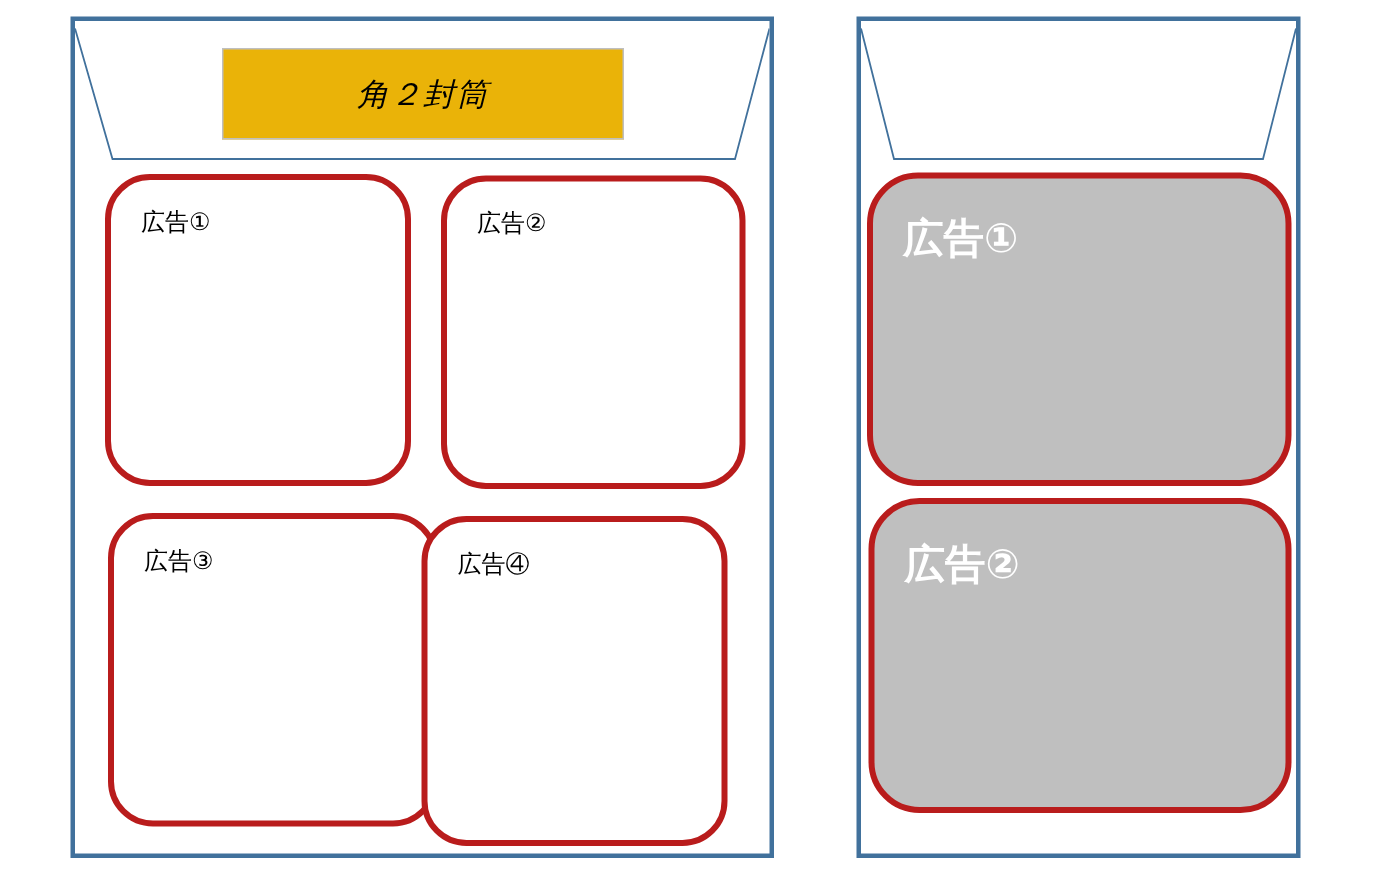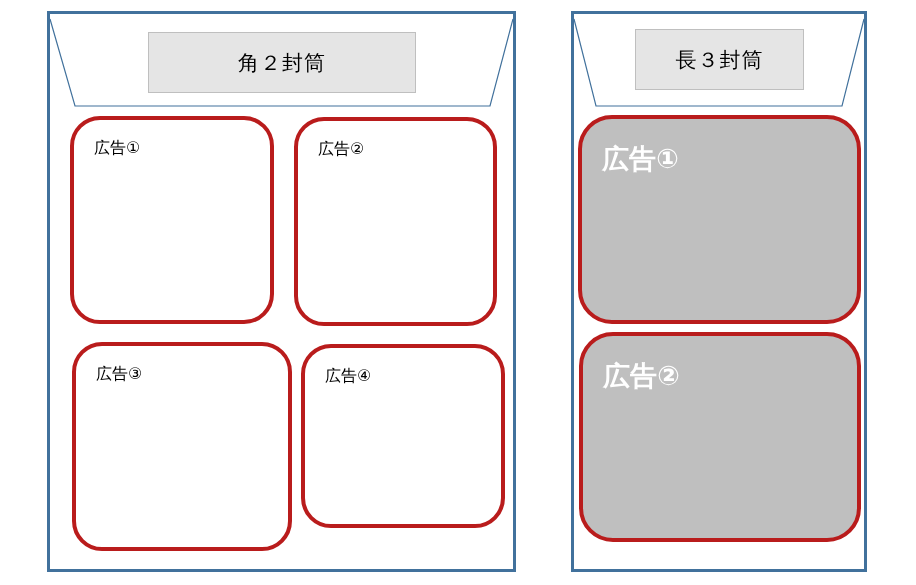--- a/index.html
+++ b/index.html
@@ -7,9 +7,9 @@
          font-family: "DejaVu Sans", sans-serif; }
   .envelope { position: absolute; border: 3px solid #41719c; box-sizing: border-box; background: #fff; }
   .flap { position: absolute; left: 0; top: 0; }
-  .title-box { position: absolute; border: 1px solid #bfbfbf; background: #e5e5e5; box-sizing: border-box;
+  .title-box { position: absolute; border: 1px solid #bfbfbf; background: #eab308; box-sizing: border-box;
                display: flex; align-items: center; justify-content: center;
-               font-size: 21px; color: #000; letter-spacing: 1px; }
+               font-size: 21px; color: #000; letter-spacing: 1px; font-style: italic; }
   .ad { position: absolute; border: 4px solid #b91c1c; border-radius: 30px; box-sizing: border-box; background: #fff; }
   .ad .label { position: absolute; left: 20px; top: 18px; font-size: 16px; color: #000; }
   .ad.gray { background: #bfbfbf; border-radius: 34px; }

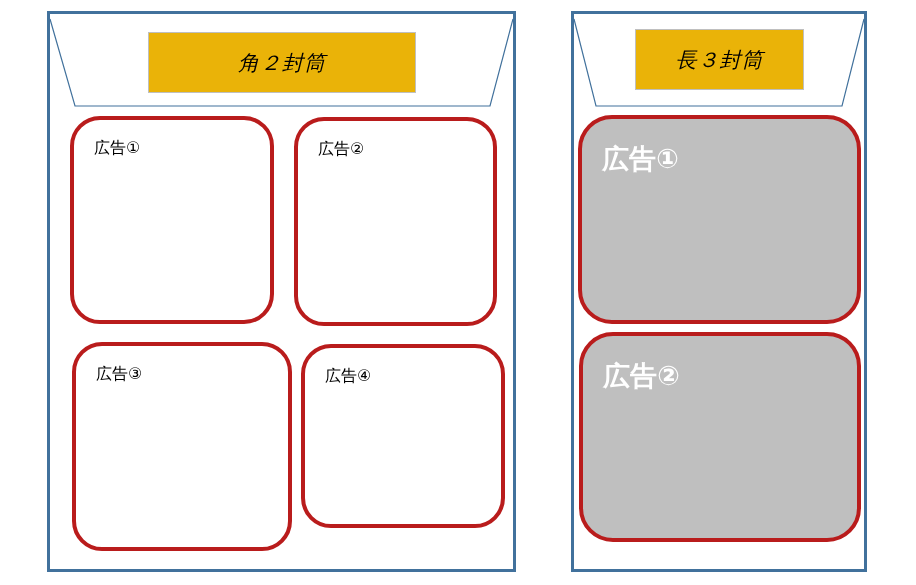--- a/index.html
+++ b/index.html
@@ -43,9 +43,6 @@
   <svg class="flap" width="290" height="100" viewBox="0 0 290 100">
     <polyline points="0,5 22,92 268,92 290,5" fill="none" stroke="#41719c" stroke-width="1.2"></polyline>
   </svg>
-  <div class="title-box" style="left:61px; top:15px; width:169px; height:61px;">
-    <span>長３封筒</span>
-  </div>
   <div class="ad gray" style="left:4px; top:101px; width:283px; height:209px;">
     <span class="label">広告①</span>
   </div>

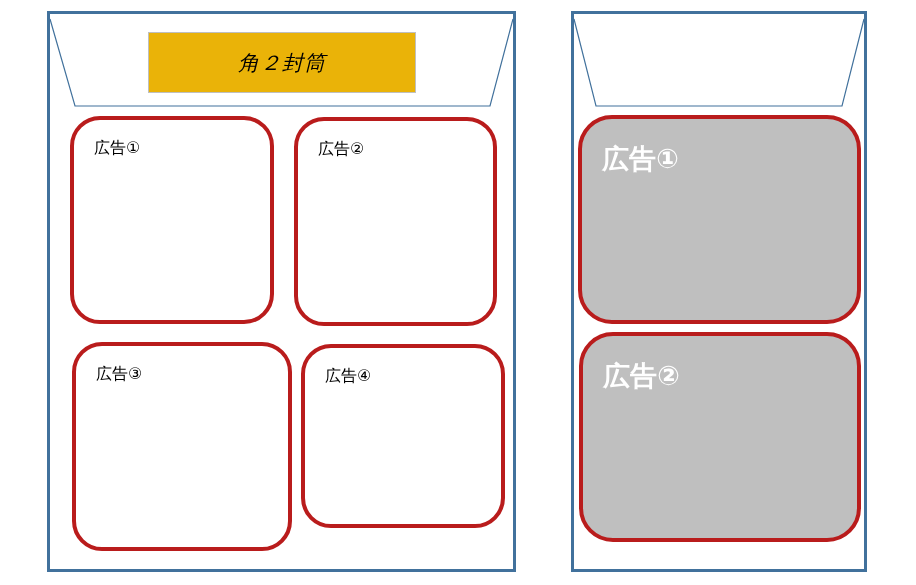--- a/index.html
+++ b/index.html
@@ -34,7 +34,7 @@
   <div class="ad" style="left:22px; top:328px; width:220px; height:209px;">
     <span class="label">広告③</span>
   </div>
-  <div class="ad" style="left:251px; top:330px; width:204px; height:184px;">
+  <div class="ad" style="left:231px; top:330px; width:204px; height:220px;font-family:Liberation Mono, monospace;">
     <span class="label">広告④</span>
   </div>
 </div>

